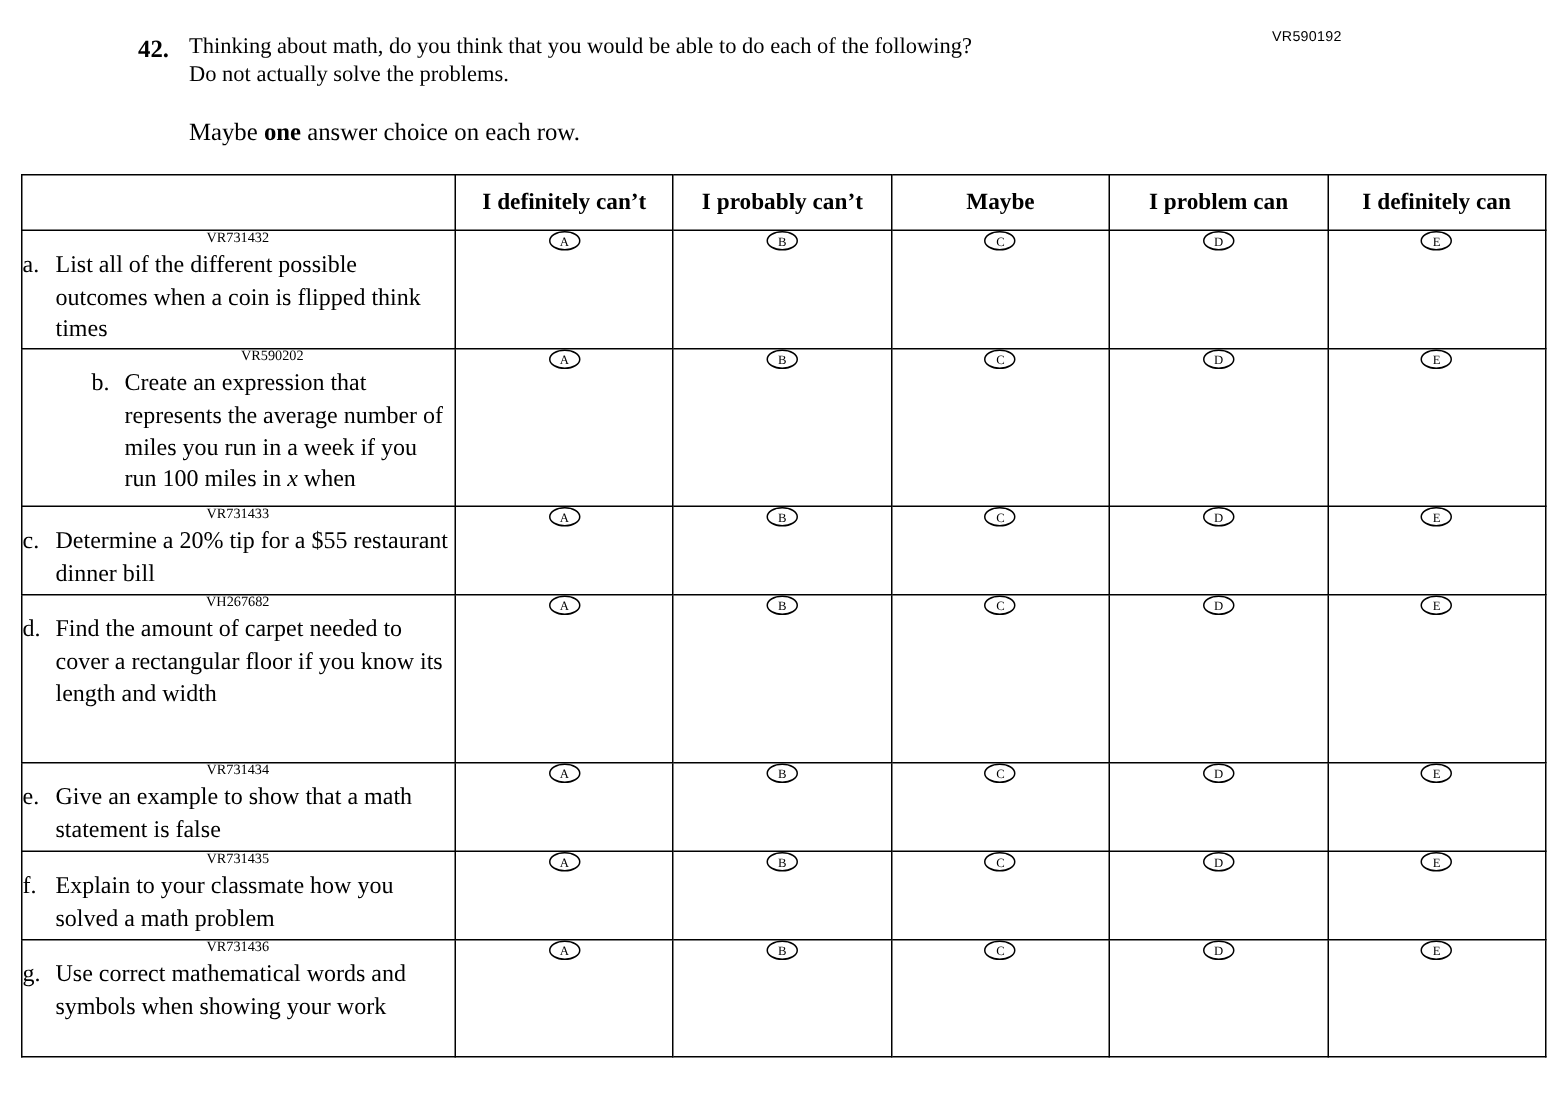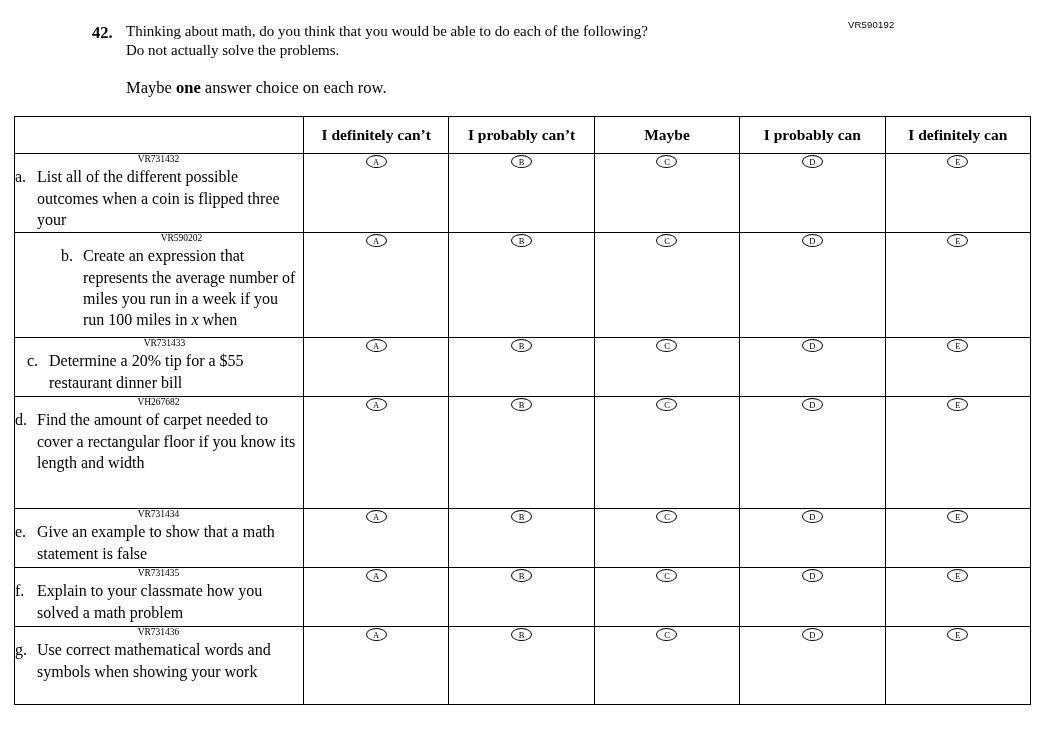--- a/index.html
+++ b/index.html
@@ -182,7 +182,7 @@
         <th>I definitely can’t</th>
         <th>I probably can’t</th>
         <th>Maybe</th>
-        <th>I probably can</th>
+        <th>I problem can</th>
         <th>I definitely can</th>
       </tr>
     </thead>

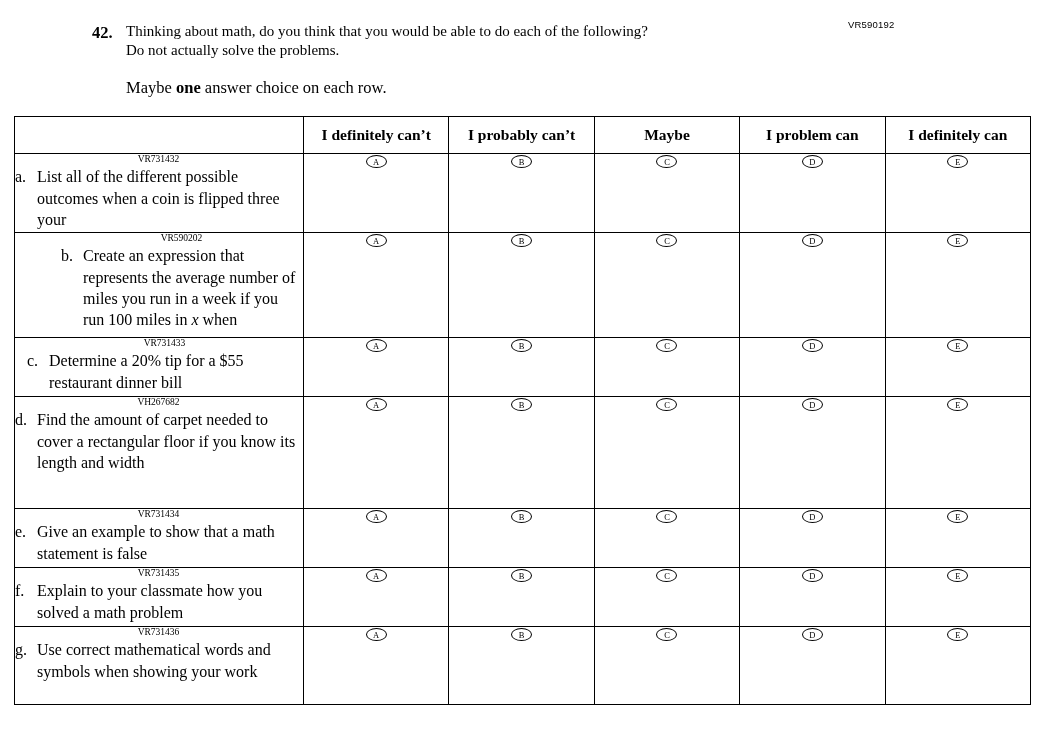--- a/index.html
+++ b/index.html
@@ -193,7 +193,7 @@
           <span class="code">VR731432</span>
           <div class="stem-row">
             <div class="stem-letter">a.</div>
-            <div class="stem-text">List all of the different possible outcomes when a coin is flipped three your</div>
+            <div class="stem-text">List all of the different possible outcomes when a coin is flipped think times</div>
           </div>
         </td>
         <td class="bubble-cell"><span class="bubble"><span>A</span></span></td>

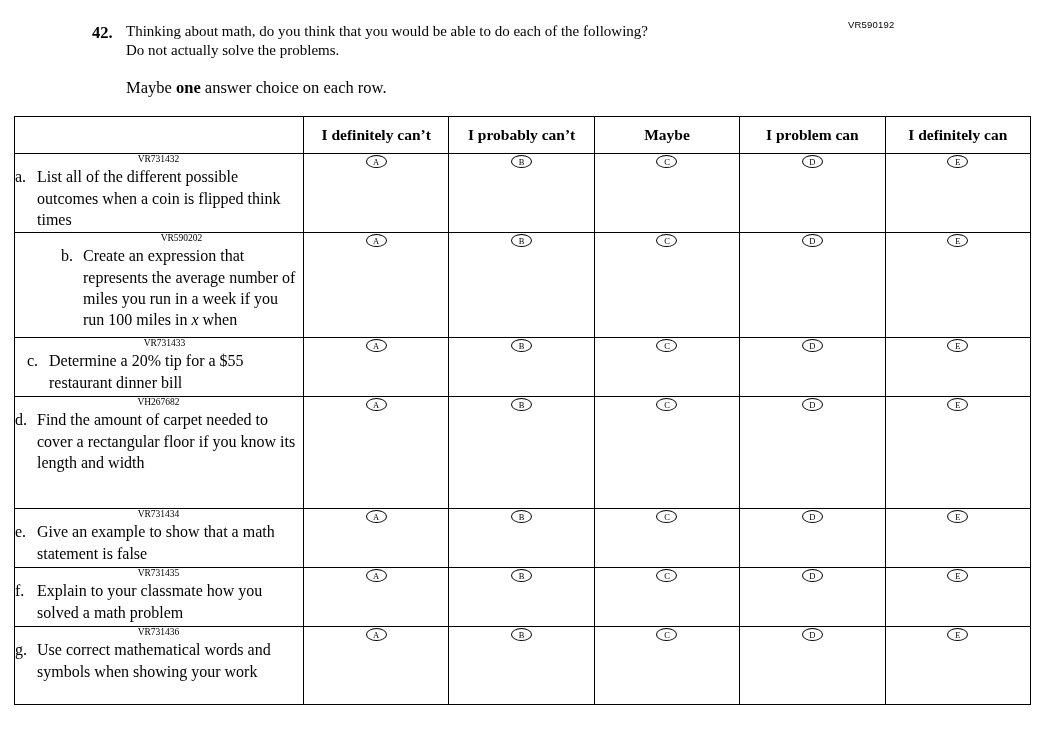--- a/index.html
+++ b/index.html
@@ -219,7 +219,7 @@
       </tr>
 
       <tr>
-        <td class="stem" style="height:58px;padding-left:12px;">
+        <td class="stem" style="height:58px;">
           <span class="code">VR731433</span>
           <div class="stem-row">
             <div class="stem-letter">c.</div>

